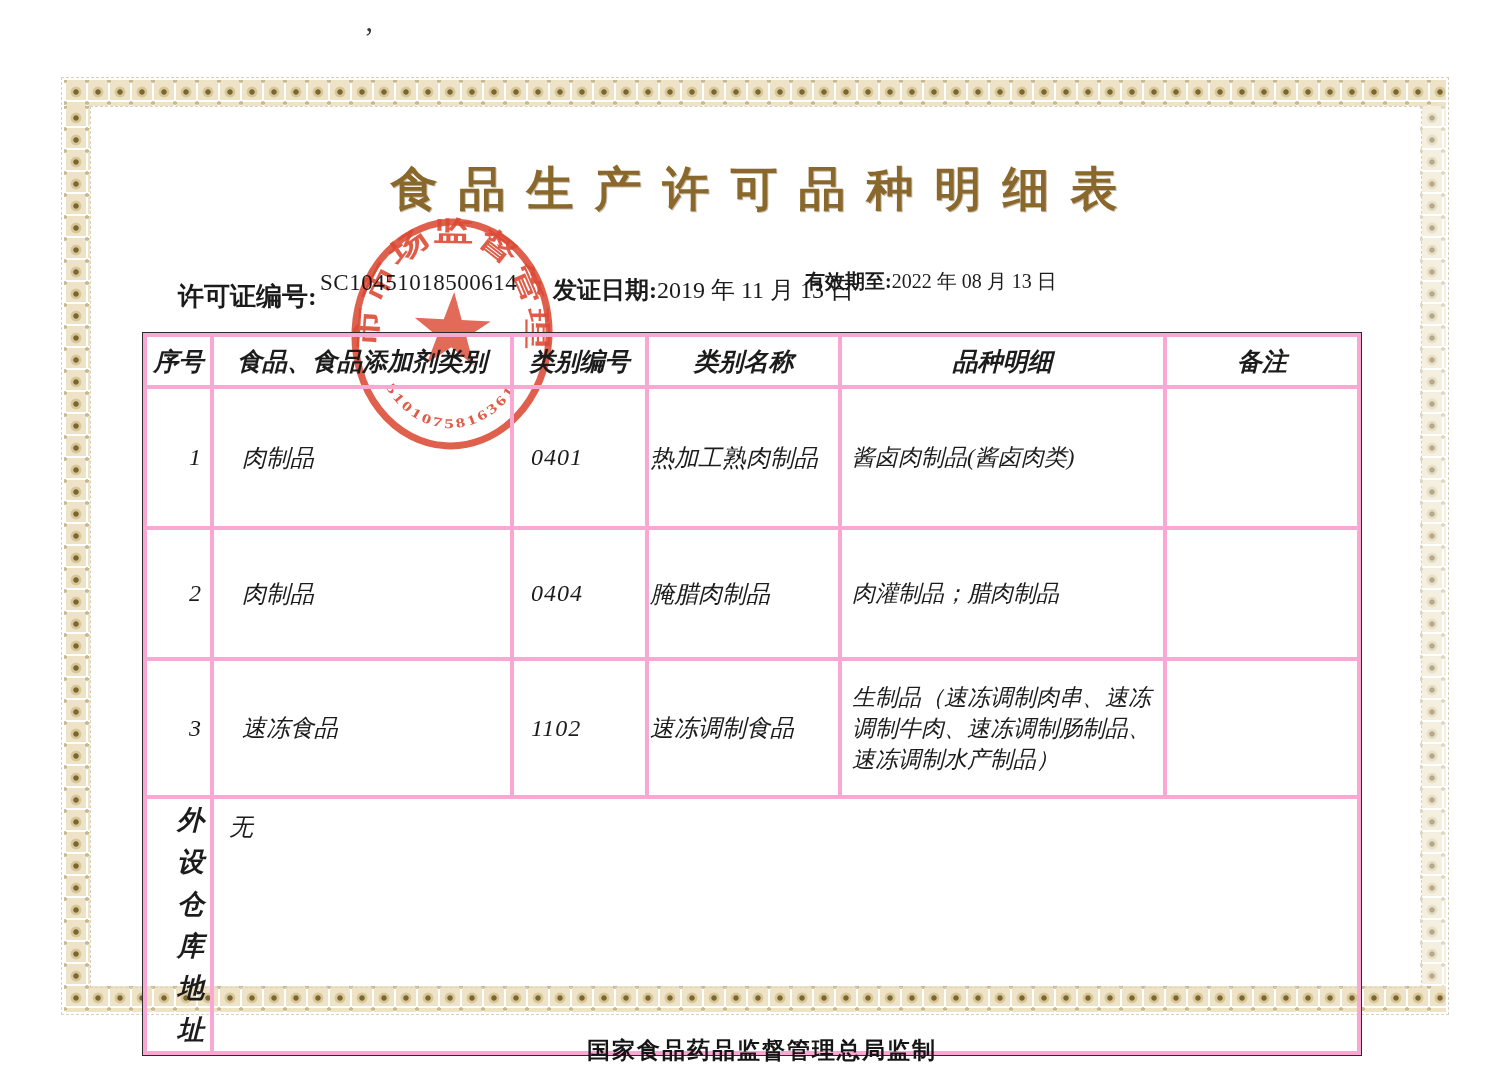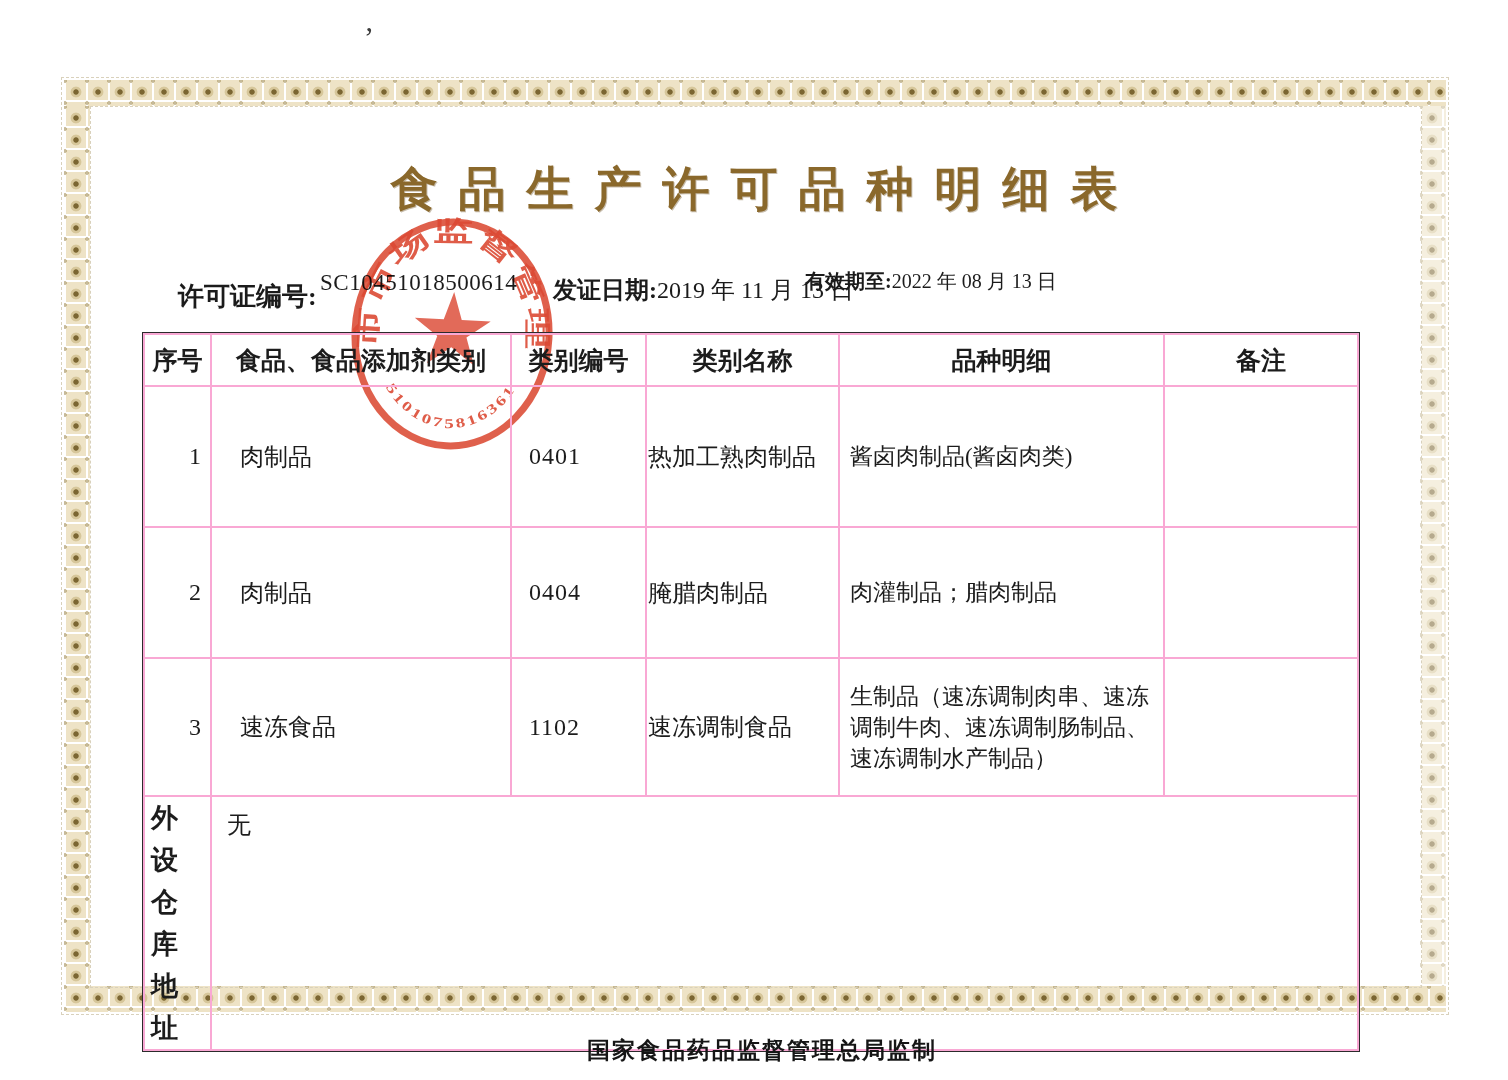--- a/index.html
+++ b/index.html
@@ -50,7 +50,7 @@
     border-collapse:collapse;table-layout:fixed;
     font-size:24px;color:#1c1c1c;
   }
-  .detail-table td,.detail-table th{border:2px solid #f9a8d4;overflow:hidden;}
+  .detail-table td,.detail-table th{border:4px solid #f9a8d4;overflow:hidden;font-style:italic;}
   .detail-table{outline:1px solid #2b2b2b;}
   .detail-table th{font-size:25px;font-weight:bold;text-align:center;vertical-align:middle;padding:0 2px;}
   tr.hdr{height:52px;}

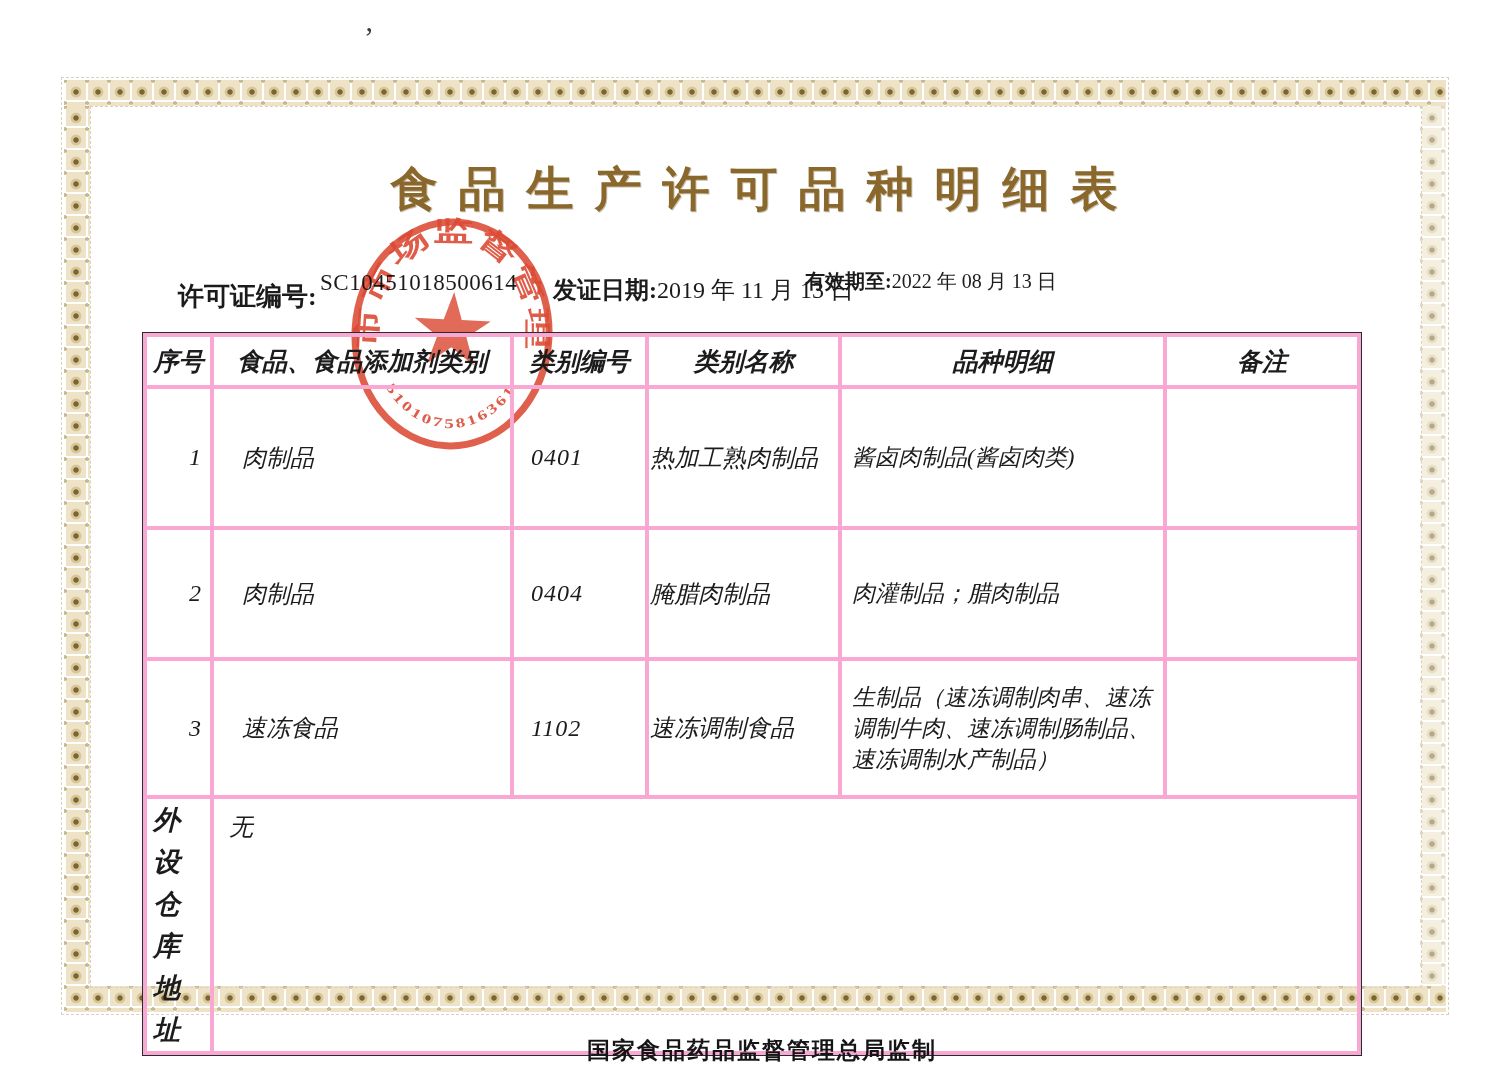--- a/index.html
+++ b/index.html
@@ -61,7 +61,7 @@
   td.name{vertical-align:middle;}
   td.detail{padding:6px 8px 6px 10px;vertical-align:middle;line-height:31px;font-size:23px;word-break:break-all;}
   td.remark{}
-  td.wh-label{font-weight:bold;font-size:27px;text-align:left;vertical-align:middle;line-height:42px;word-break:break-all;padding:0 6px;}
+  td.wh-label{font-weight:bold;font-size:27px;text-align:right;vertical-align:middle;line-height:42px;word-break:break-all;padding:0 6px;}
   td.wh-value{vertical-align:top;padding:12px 0 0 15px;}
   
   .footer{position:absolute;left:0;right:0;top:1035px;text-align:center;

